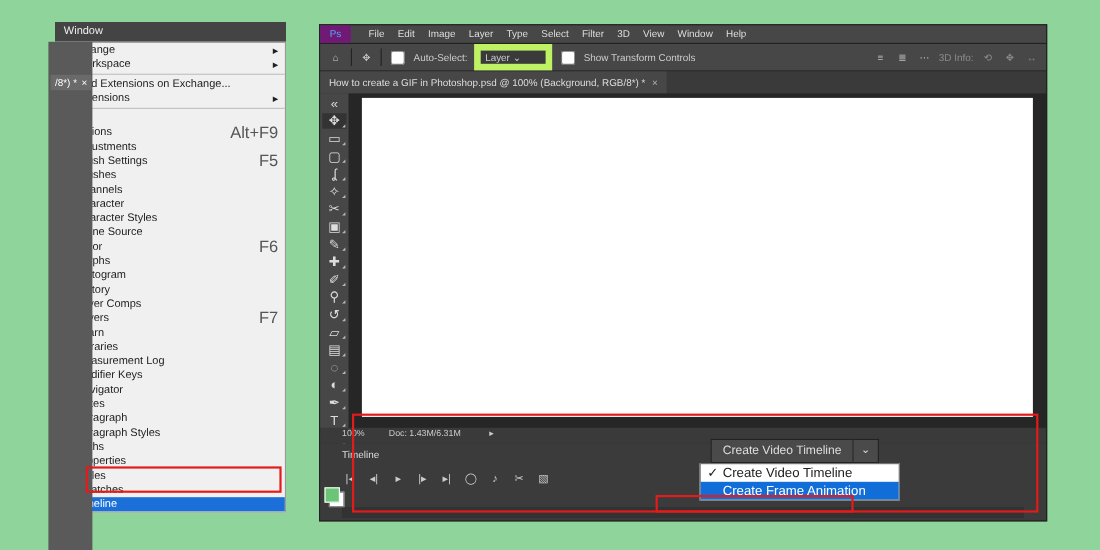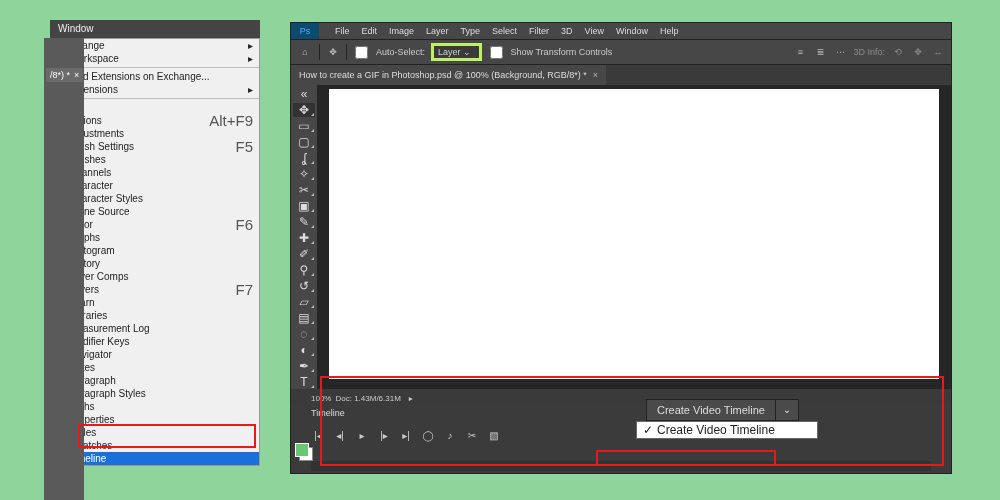--- a/index.html
+++ b/index.html
@@ -25,7 +25,7 @@
   #right{left:290px;top:22px;width:660px;height:450px;background:#323232;border:1px solid #222;overflow:hidden}
   #right .menubar{height:16px;background:#474747;color:#ddd;display:flex;align-items:center;font-size:9px}
   #right .menubar span{padding:0 6px;cursor:default}
-  #right .menubar .ps{width:16px;height:16px;background:#0c4a6e;color:#55a8ff;font-weight:normal;font-size:9px;display:flex;align-items:center;justify-content:center;margin-right:4px}
+  #right .menubar .ps{width:16px;height:16px;background:#701a75;color:#55a8ff;font-weight:normal;font-size:9px;display:flex;align-items:center;justify-content:center;margin-right:4px}
   #right .optbar{height:24px;background:#474747;border-top:1px solid #222;border-bottom:1px solid #222;display:flex;align-items:center;color:#ccc;font-size:9px;gap:6px;padding:0 6px}
   #right .optbar .home{width:16px;height:16px;display:flex;align-items:center;justify-content:center}
   #right .optbar .sep{width:1px;height:16px;background:#222;margin:0}

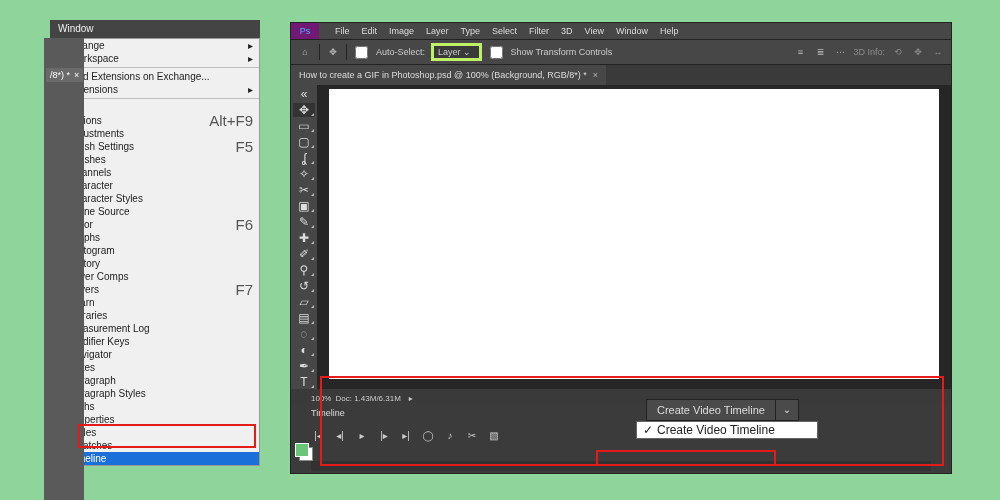--- a/index.html
+++ b/index.html
@@ -30,7 +30,7 @@
   #right .optbar .home{width:16px;height:16px;display:flex;align-items:center;justify-content:center}
   #right .optbar .sep{width:1px;height:16px;background:#222;margin:0}
   #right .optbar input[type=checkbox]{margin:0 2px}
-  #right .optbar .combo{background:#3a3a3a;padding:1px 8px 1px 4px;border:3px solid #bef264}
+  #right .optbar .combo{background:#3a3a3a;padding:1px 22px 1px 4px;border:6px solid #bef264}
   #right .optbar .tinyicon{width:14px;height:14px;opacity:.9;display:inline-flex;align-items:center;justify-content:center}
   #right .tabbar{height:20px;background:#3a3a3a;display:flex;align-items:flex-start}
   #right .tabbar .tab{background:#474747;color:#ddd;font-size:9px;height:20px;line-height:20px;padding:0 8px;position:relative}

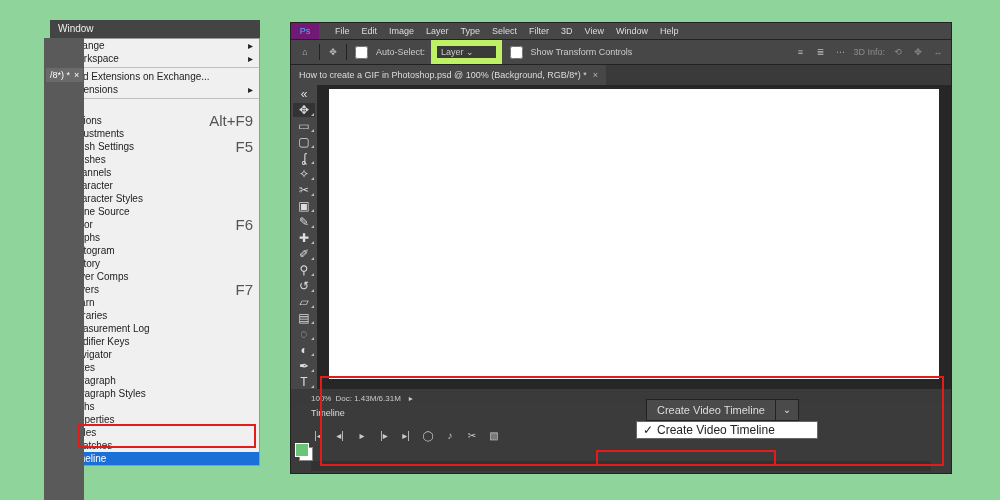--- a/index.html
+++ b/index.html
@@ -43,7 +43,7 @@
   #right .canvaszone{flex:1;background:#262626;display:flex;align-items:flex-start;justify-content:center;padding-top:4px;position:relative}
   #right .canvas{background:#fff;width:610px;height:290px}
   
-  #right .statusbar{height:14px;background:#3a3a3a;position:relative;color:#ccc;font-size:8px;display:flex;align-items:flex-end;padding-left:20px;gap:4px}
+  #right .statusbar{height:14px;background:#3a3a3a;position:relative;color:#ccc;font-size:8px;display:flex;align-items:flex-start;padding-left:20px;gap:22px}
   #right .statusbar .arrow{margin-left:4px;cursor:default}
   #right .tlpanel{height:70px;background:#3b3b3b;position:relative}
   #right .tlpanel .hdr{height:20px;color:#ddd;font-size:9px;display:flex;align-items:center;padding-left:20px}

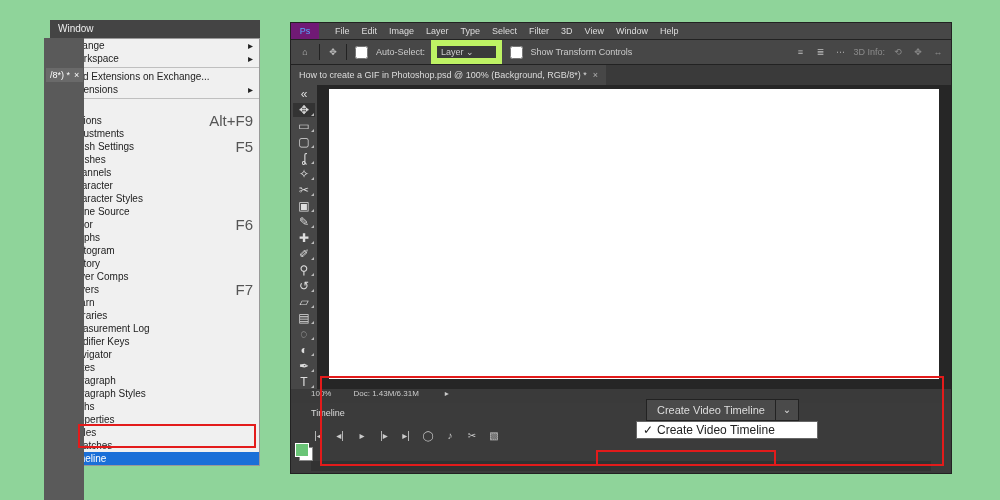--- a/index.html
+++ b/index.html
@@ -308,6 +308,10 @@
             <span class="ck">✓</span>
             <span>Create Video Timeline</span>
           </div>
+          <div class="opt sel">
+            <span class="ck"></span>
+            <span>Create Frame Animation</span>
+          </div>
         </div>
     </div>
   </div>

